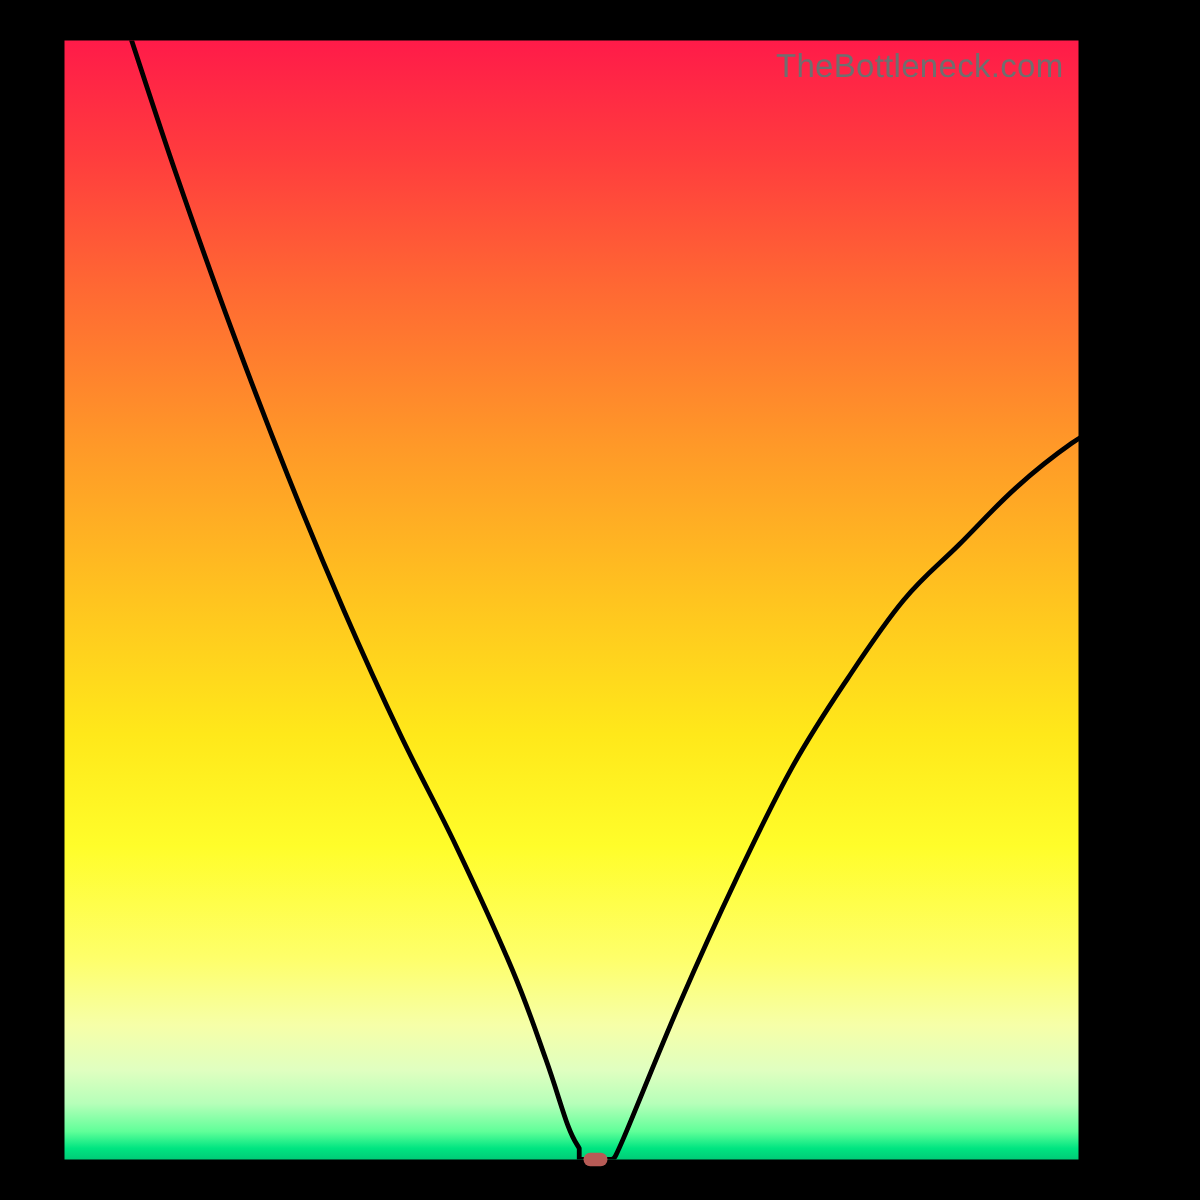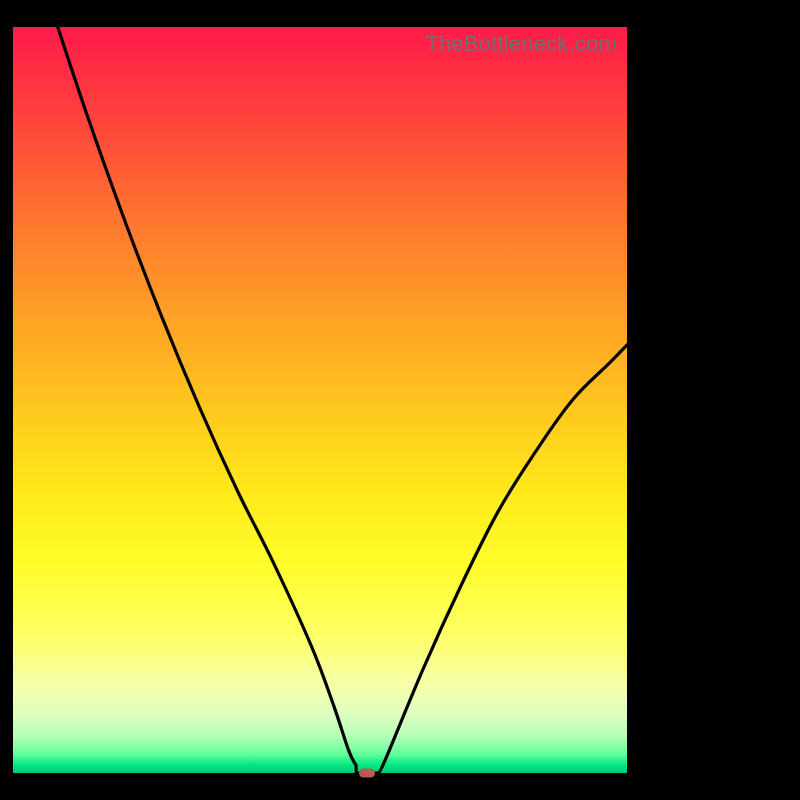--- a/index.html
+++ b/index.html
@@ -19,9 +19,9 @@
   }
   .plot {
     position: absolute;
-    left: 13px;
+    left: 43px;
     top: 27px;
-    width: 614px;
+    width: 676px;
     height: 746px;
     background: linear-gradient(
       to bottom,

